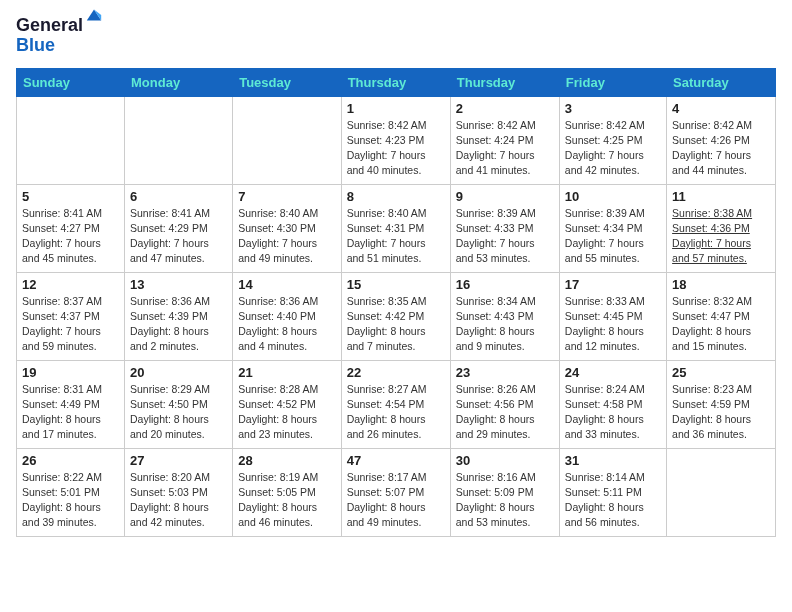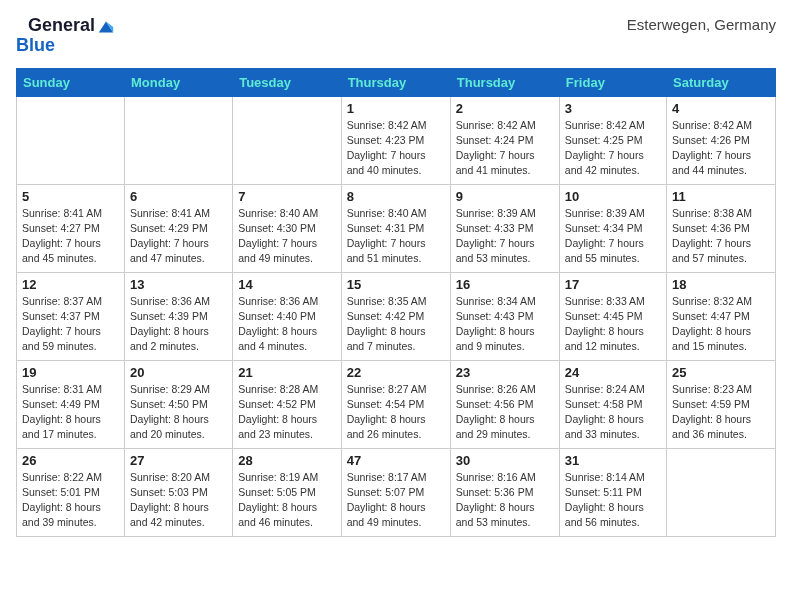--- a/index.html
+++ b/index.html
@@ -102,7 +102,7 @@
   <div class="logo">
     <div style="display:flex;align-items:center;">
       <div class="logo-text">
-        <span style="display:flex;align-items:flex-end;margin-left:12px;">
+        <span style="display:flex;align-items:flex-start;">
           <span class="logo-general">General</span>
           <svg class="logo-icon" viewBox="0 0 20 20" xmlns="http://www.w3.org/2000/svg">
             <polygon points="2,16 10,4 18,16" fill="#1565c0"></polygon>

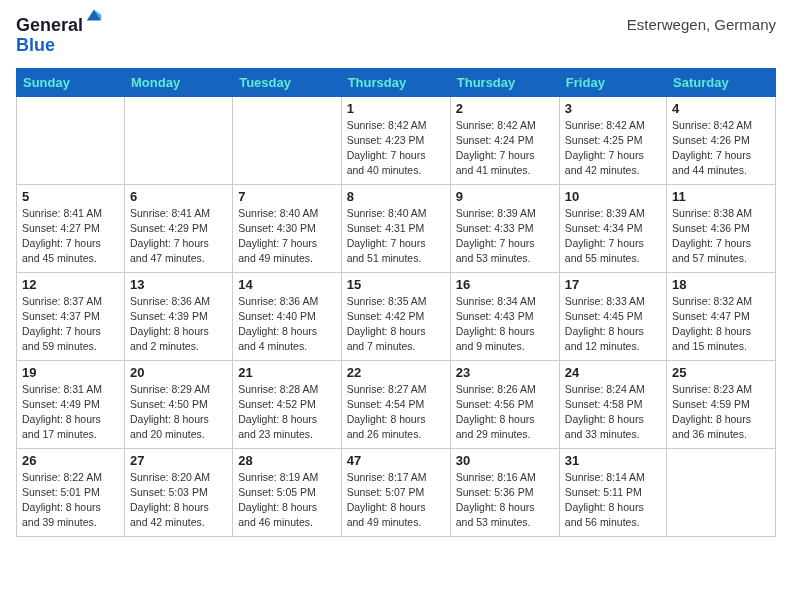--- a/index.html
+++ b/index.html
@@ -114,7 +114,6 @@
     </div>
   </div>
   <div class="title-block">
-    <div class="location">Esterwegen, Germany</div>
   </div>
 </div>
 

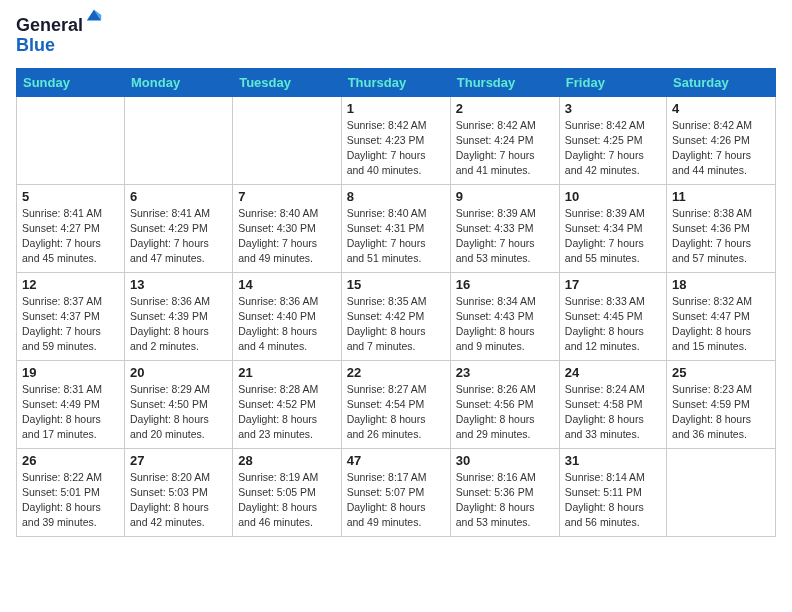--- a/index.html
+++ b/index.html
@@ -198,7 +198,7 @@
         </td>
         <td>
           <span class="day-number">11</span>
-          <div class="day-info" style="white-space: pre-line;">Sunrise: 8:38 AM
+          <div class="day-info" style="white-space: pre-line; text-decoration: underline;">Sunrise: 8:38 AM
 Sunset: 4:36 PM
 Daylight: 7 hours and 57 minutes.</div>
         </td>

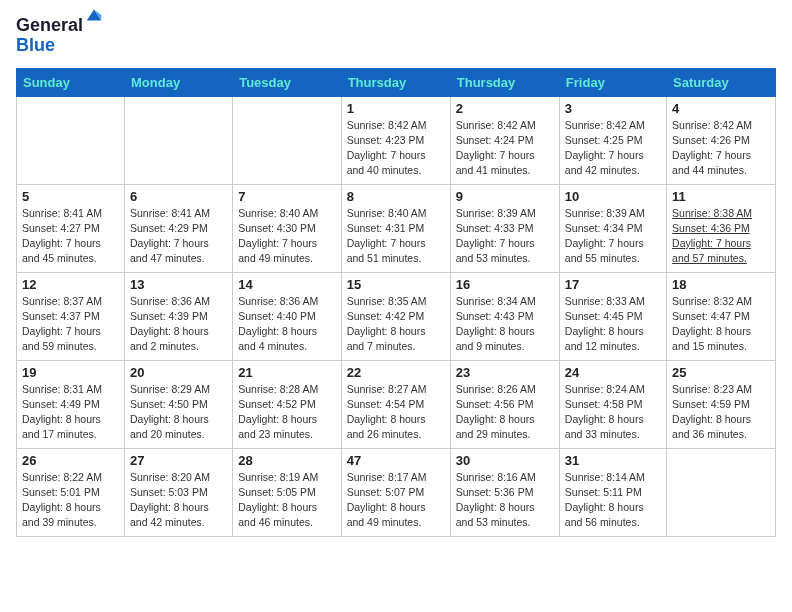--- a/index.html
+++ b/index.html
@@ -319,7 +319,7 @@
         <td>
           <span class="day-number">30</span>
           <div class="day-info" style="white-space: pre-line;">Sunrise: 8:16 AM
-Sunset: 5:36 PM
+Sunset: 5:09 PM
 Daylight: 8 hours and 53 minutes.</div>
         </td>
         <td>

